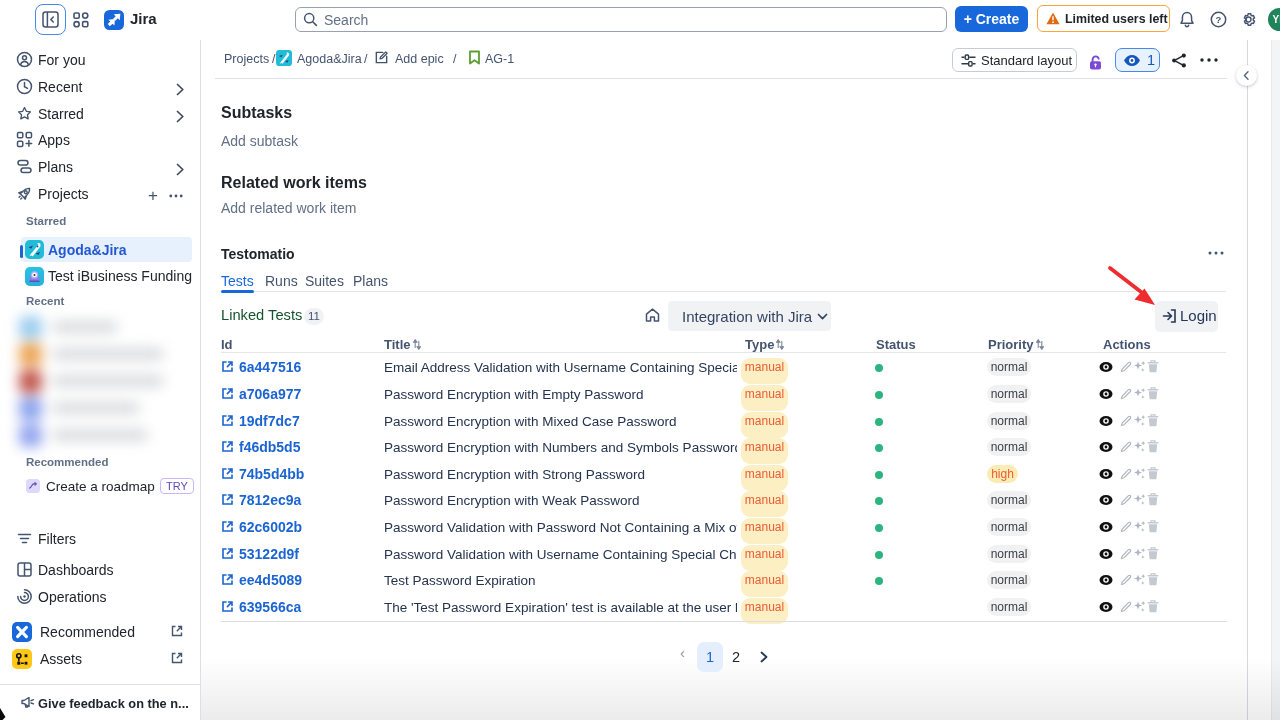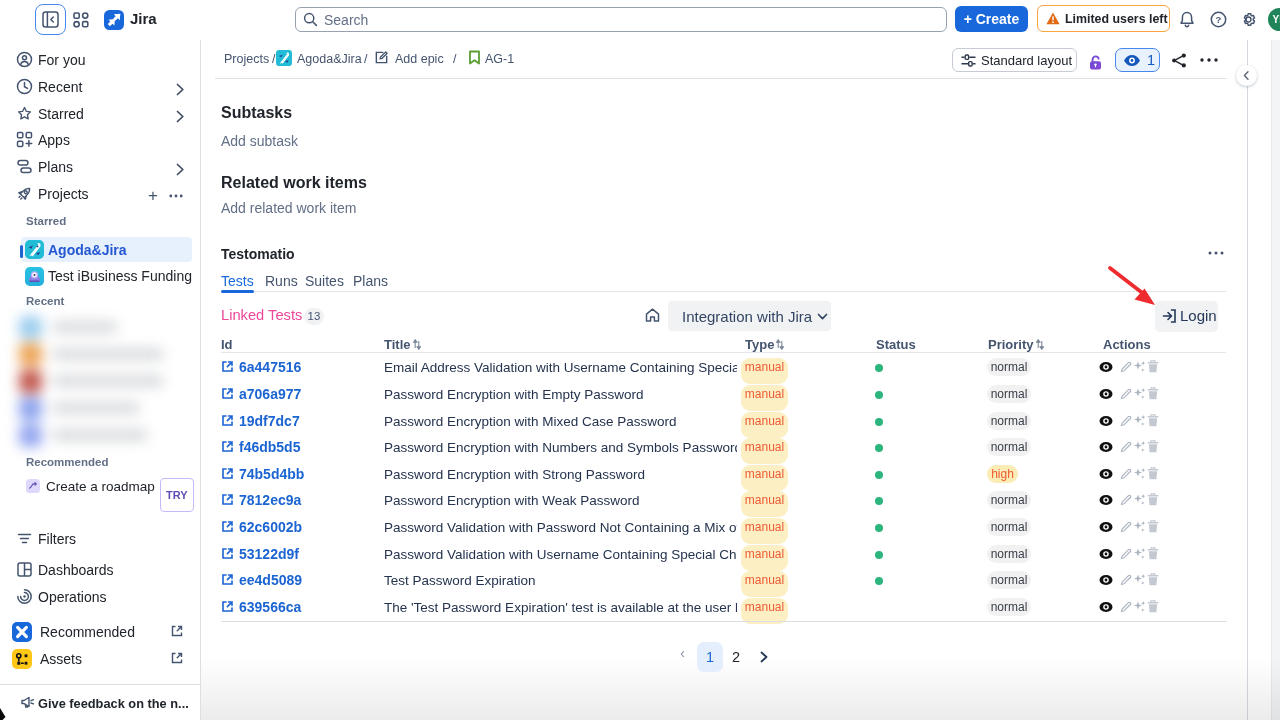--- a/index.html
+++ b/index.html
@@ -387,7 +387,7 @@
   <div class="abs" style="left:20px;top:251px;width:1005px;border-top:1px solid #E4E6EA;"></div>
   <div class="abs" style="left:20px;top:250px;width:33px;border-top:3px solid #1868DB;border-radius:2px;"></div>
 
-  <div class="abs" style="left:20px;top:267px;font-size:14.7px;color:#ec4899;">Linked Tests</div>
+  <div class="abs" style="left:20px;top:267px;font-size:14.7px;color:#14532d;">Linked Tests</div>
   <div class="abs" style="left:103px;top:268px;width:20px;height:17px;background:#F1F2F4;border-radius:9px;font-size:11.5px;color:#44546F;text-align:center;line-height:17px;">13</div>
   <svg class="abs" style="left:444px;top:268px" width="15" height="14" viewBox="0 0 15 14">
     <path d="M1.5 6.2 L7.5 1.2 L13.5 6.2 L13.5 13 L9.4 13 L9.4 9 L5.6 9 L5.6 13 L1.5 13 Z" fill="none" stroke="#44546F" stroke-width="1.5" stroke-linejoin="round"></path>

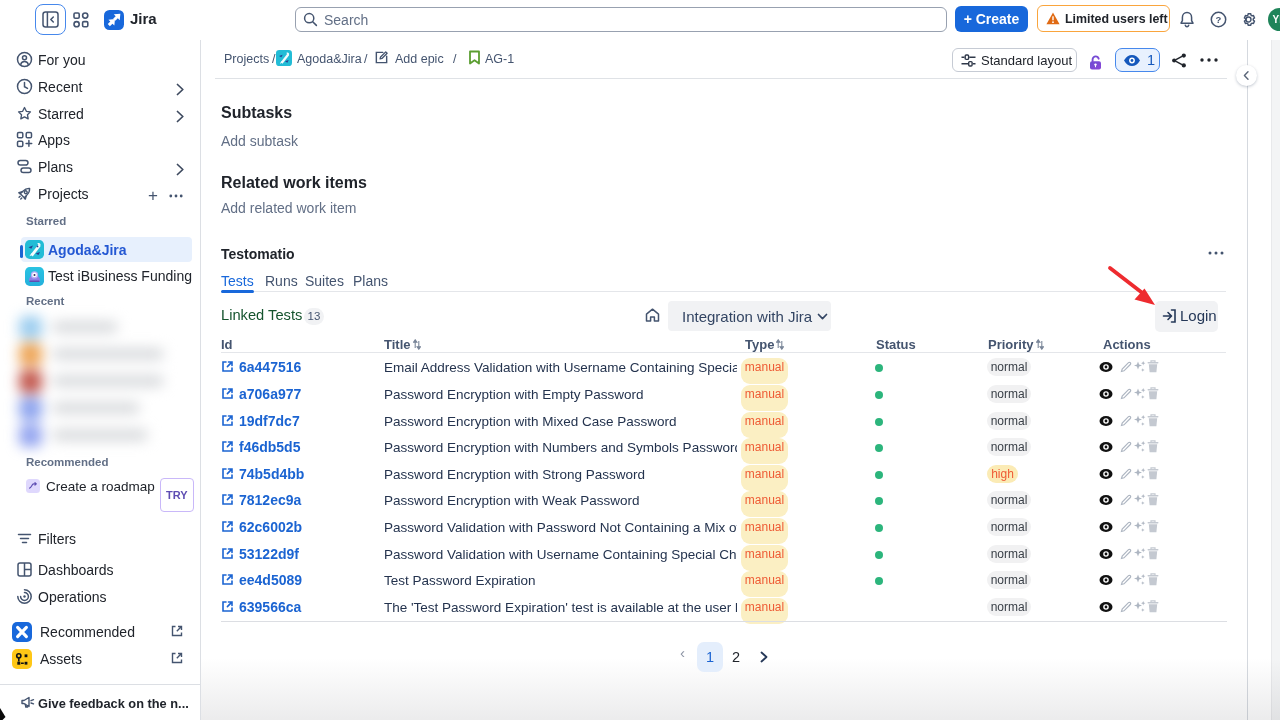--- a/index.html
+++ b/index.html
@@ -388,7 +388,7 @@
   <div class="abs" style="left:20px;top:250px;width:33px;border-top:3px solid #1868DB;border-radius:2px;"></div>
 
   <div class="abs" style="left:20px;top:267px;font-size:14.7px;color:#14532d;">Linked Tests</div>
-  <div class="abs" style="left:103px;top:268px;width:20px;height:17px;background:#F1F2F4;border-radius:9px;font-size:11.5px;color:#44546F;text-align:center;line-height:17px;">13</div>
+  <div class="abs" style="left:103px;top:268px;width:20px;height:17px;background:#F1F2F4;border-radius:9px;font-size:11.5px;color:#44546F;text-align:center;line-height:17px;">11</div>
   <svg class="abs" style="left:444px;top:268px" width="15" height="14" viewBox="0 0 15 14">
     <path d="M1.5 6.2 L7.5 1.2 L13.5 6.2 L13.5 13 L9.4 13 L9.4 9 L5.6 9 L5.6 13 L1.5 13 Z" fill="none" stroke="#44546F" stroke-width="1.5" stroke-linejoin="round"></path>
   </svg>

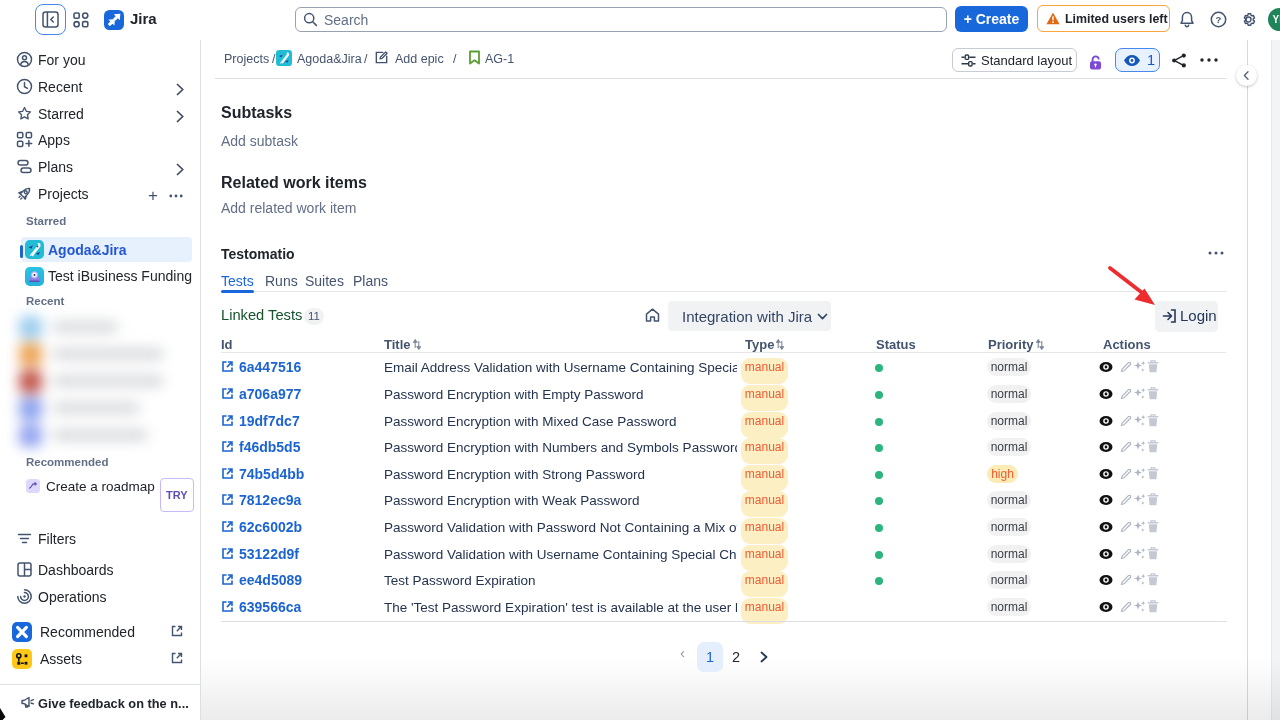--- a/index.html
+++ b/index.html
@@ -234,7 +234,7 @@
         <path d="M5 13 C8 13 8 7 11 7 L14.5 7 M12.8 5.2 L14.8 7 L12.8 8.8" fill="none" stroke="#5E4DB2" stroke-width="1.6" stroke-linecap="round" stroke-linejoin="round"></path>
       </svg>
     <span class="stext" style="left:46px;font-size:13.5px;">Create a roadmap</span>
-    <span class="abs" style="left:160px;top:2px;border:1px solid #C9B8F9;border-radius:4px;font-size:11px;font-weight:700;color:#5E4DB2;padding:10px 5px;">TRY</span>
+    <span class="abs" style="left:160px;top:2px;border:1px solid #C9B8F9;border-radius:4px;font-size:11px;font-weight:400;color:#5E4DB2;padding:1px 5px;">TRY</span>
     </div>
   <div class="sitem" style="top:488px;">
       <span class="sicon">

